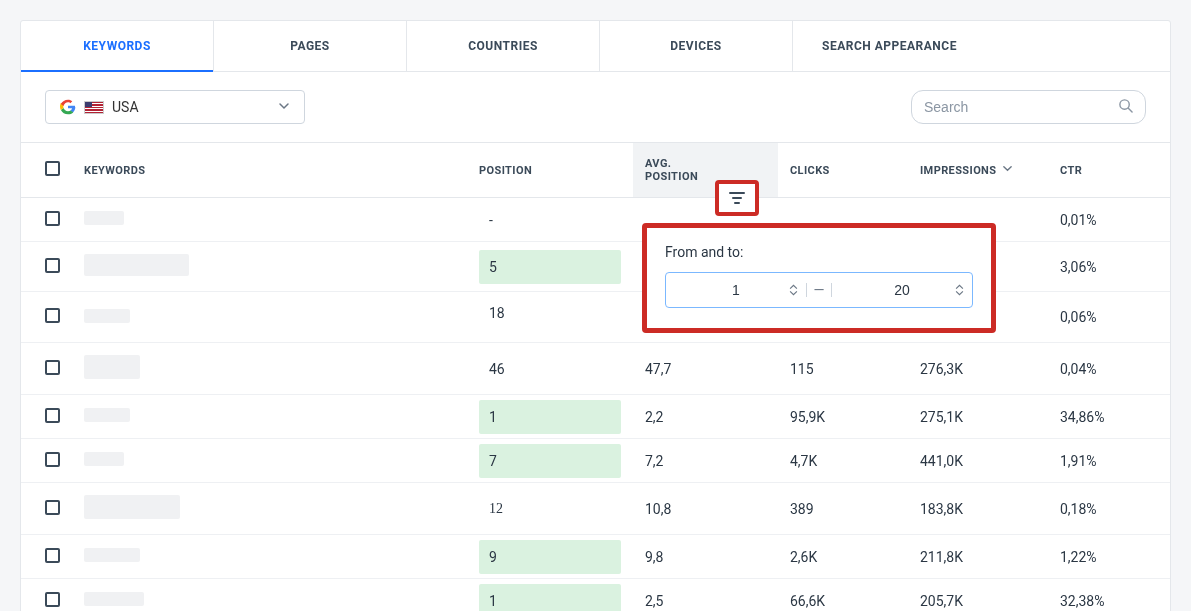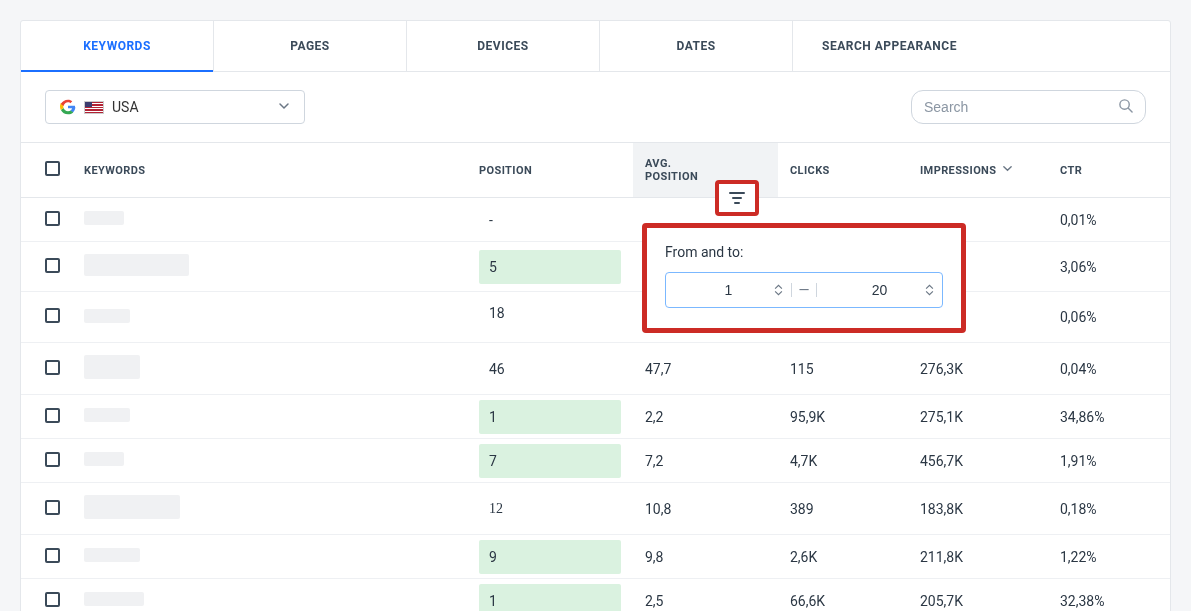--- a/index.html
+++ b/index.html
@@ -259,6 +259,7 @@
   <div class="tabs" id="tabs-bar">
       <div class="tab active">KEYWORDS</div>
       <div class="tab">PAGES</div>
+      <div class="tab">COUNTRIES</div>
       <div class="tab">DEVICES</div>
       <div class="tab">DATES</div>
       <div class="tab">SEARCH APPEARANCE</div>

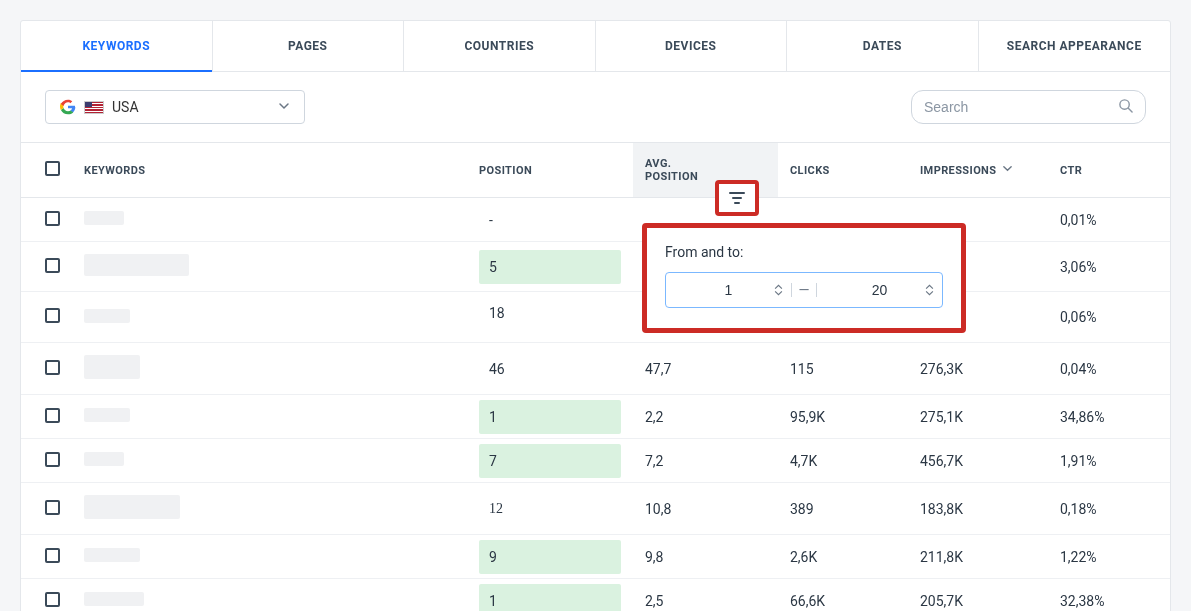--- a/index.html
+++ b/index.html
@@ -261,7 +261,6 @@
       <div class="tab">PAGES</div>
       <div class="tab">COUNTRIES</div>
       <div class="tab">DEVICES</div>
-      <div class="tab">DATES</div>
       <div class="tab">SEARCH APPEARANCE</div>
     </div>
 

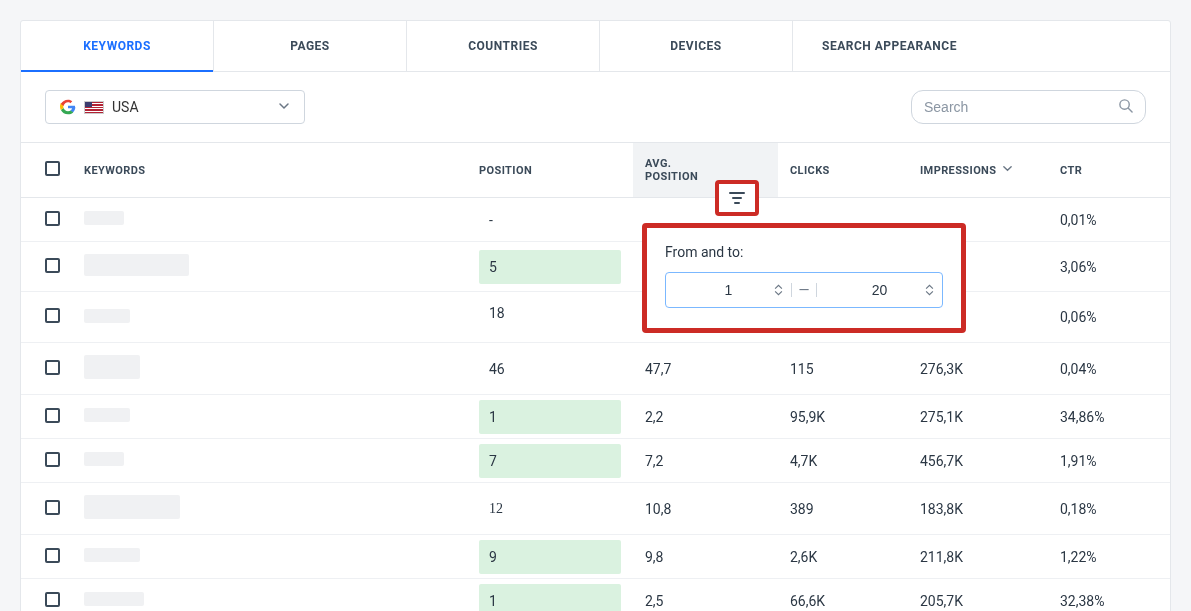--- a/index.html
+++ b/index.html
@@ -190,7 +190,7 @@
     position: absolute;
     top: 202px;
     left: 621px;
-    width: 324px;
+    width: 354px;
     border: 5px solid #cc2b25;
     border-radius: 4px;
     background: #fff;

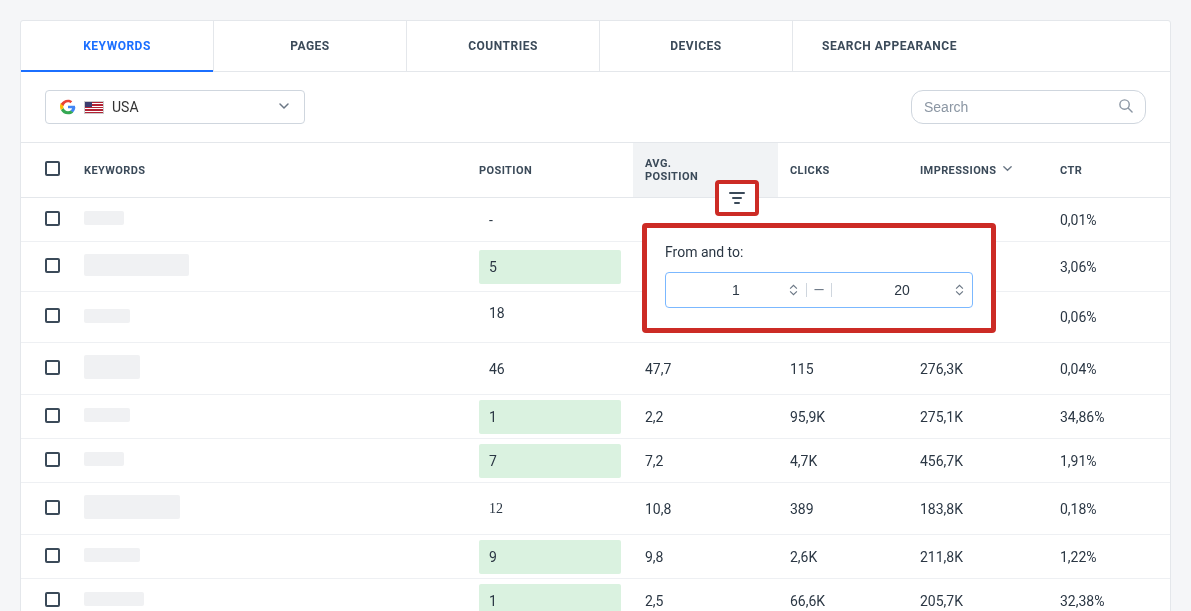--- a/index.html
+++ b/index.html
@@ -379,7 +379,7 @@
           <td style="padding-top: 4px; padding-bottom: 4px;"><span class="pos-badge pos-green">7</span></td>
           <td>7,2</td>
           <td>4,7K</td>
-          <td>456,7K</td>
+          <td>441,0K</td>
           <td>1,91%</td>
         </tr>
         <tr>

